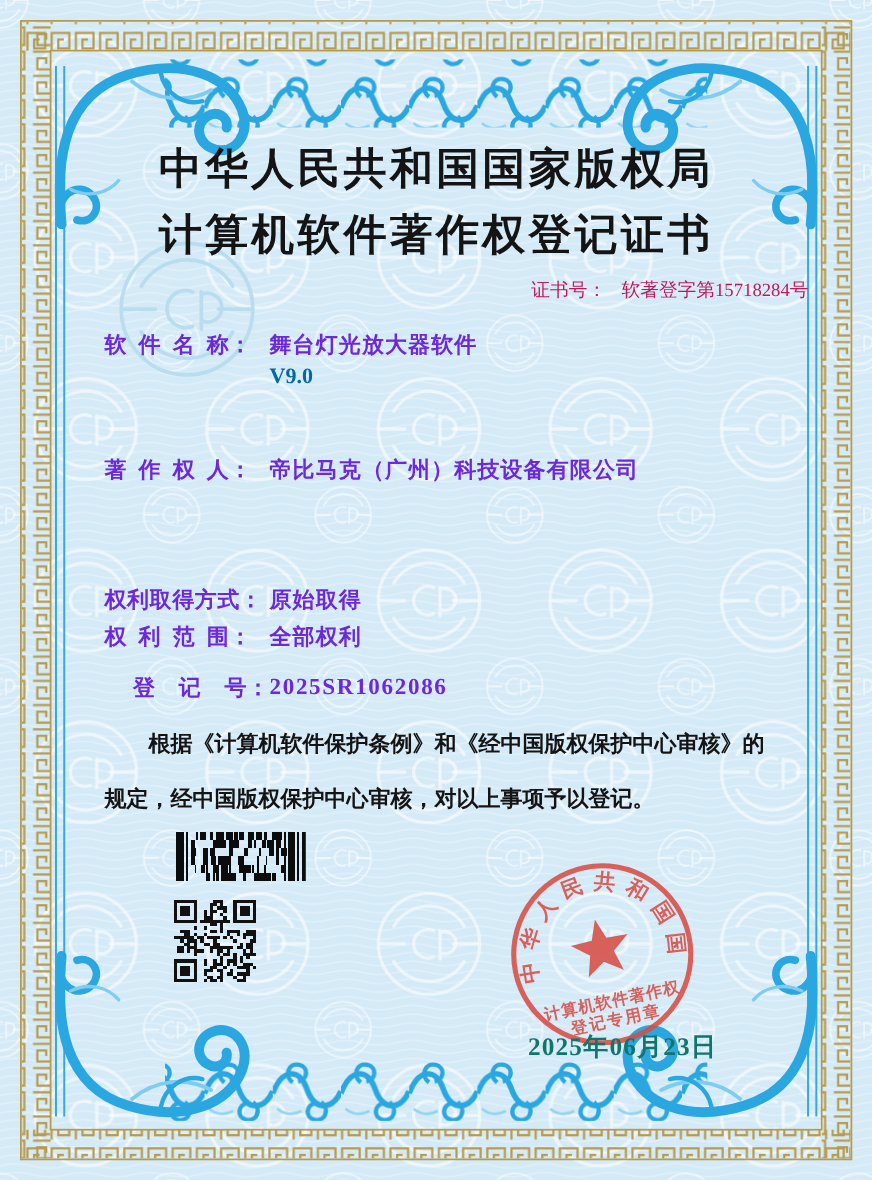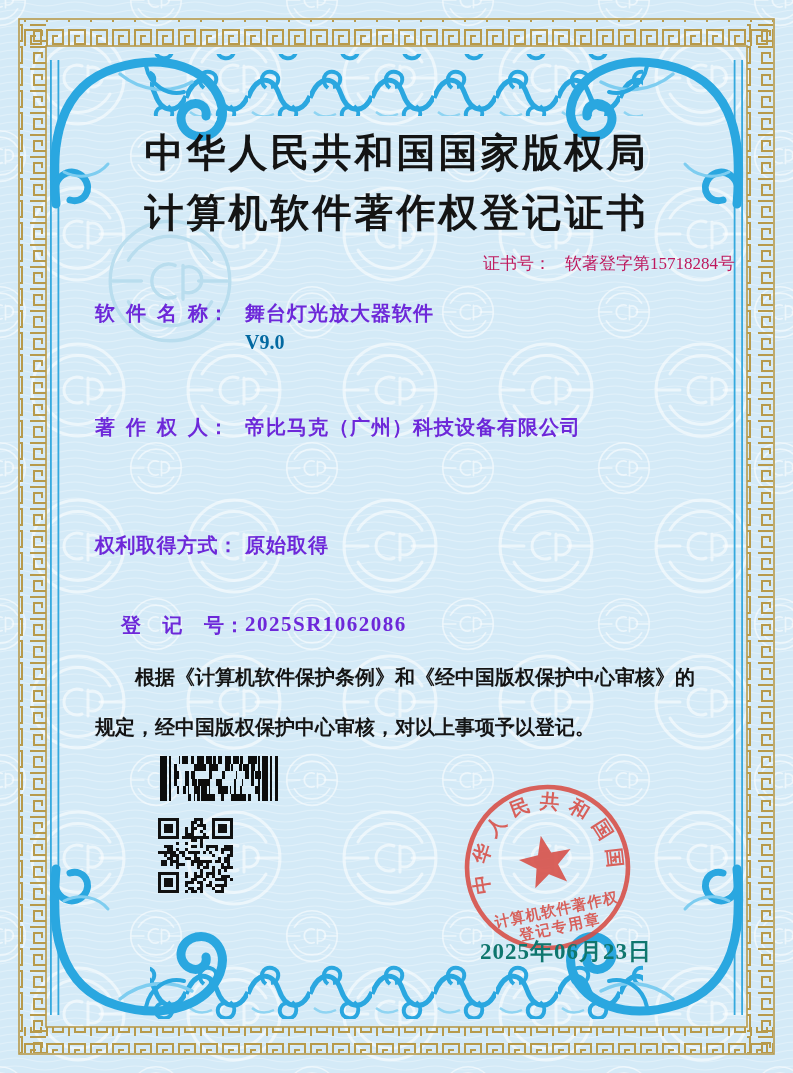--- a/index.html
+++ b/index.html
@@ -136,6 +136,10 @@
       <span class="val">原始取得</span>
     </div>
 
+    <div class="row r4">
+      <span class="lbl">权 利 范 围：</span>
+      <span class="val">全部权利</span>
+    </div>
 
     <div class="row r5">
       <span class="lbl">登  记  号：</span>

